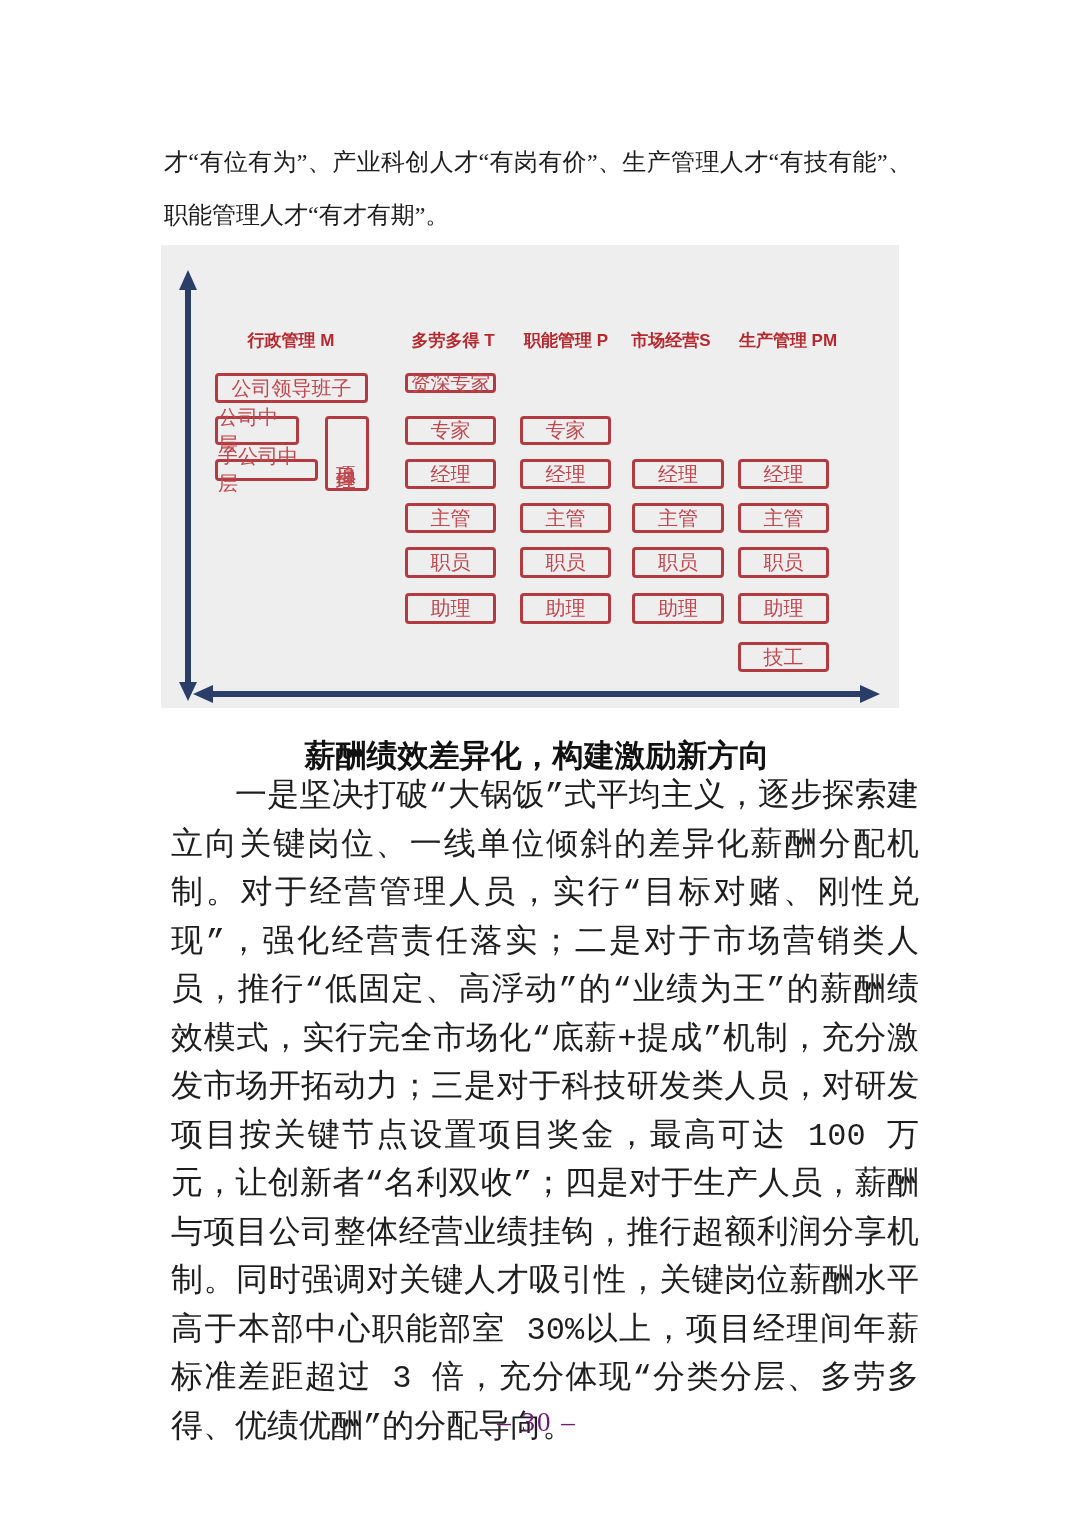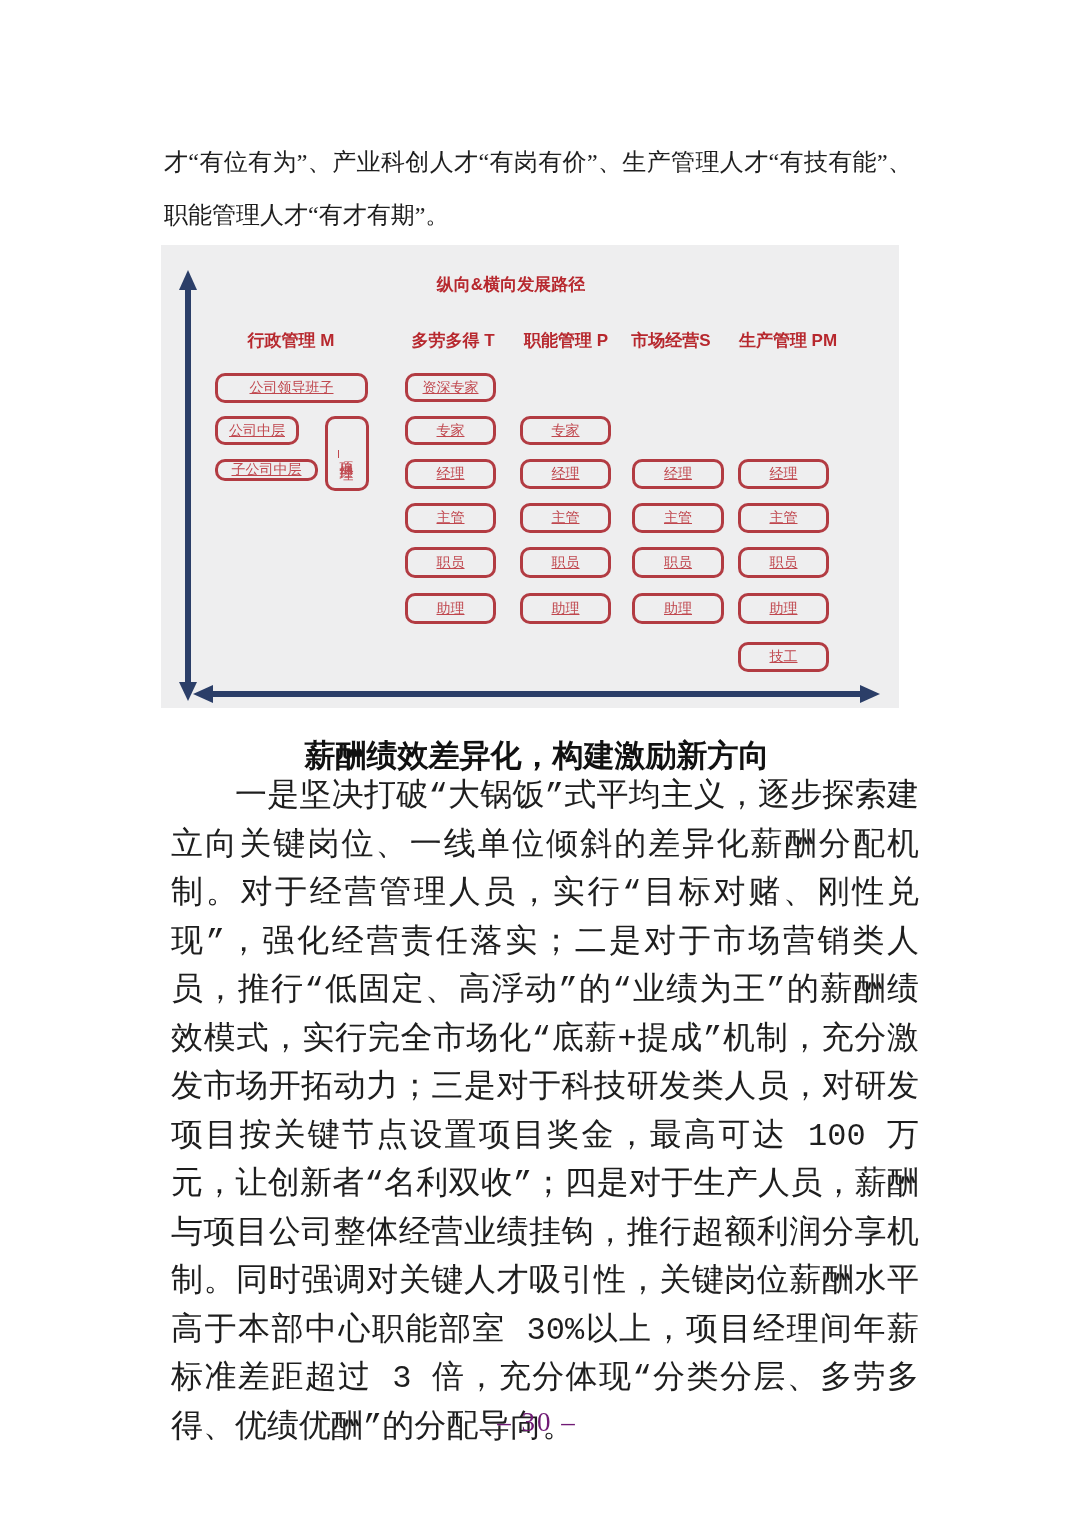--- a/index.html
+++ b/index.html
@@ -69,7 +69,6 @@
       </g>
     </svg>
 
-    <div class="dtitle">纵向&amp;横向发展路径</div>
 
     <span class="hdr" style="left:130px">行政管理 M</span>
     <span class="hdr" style="left:292px">多劳多得 T</span>

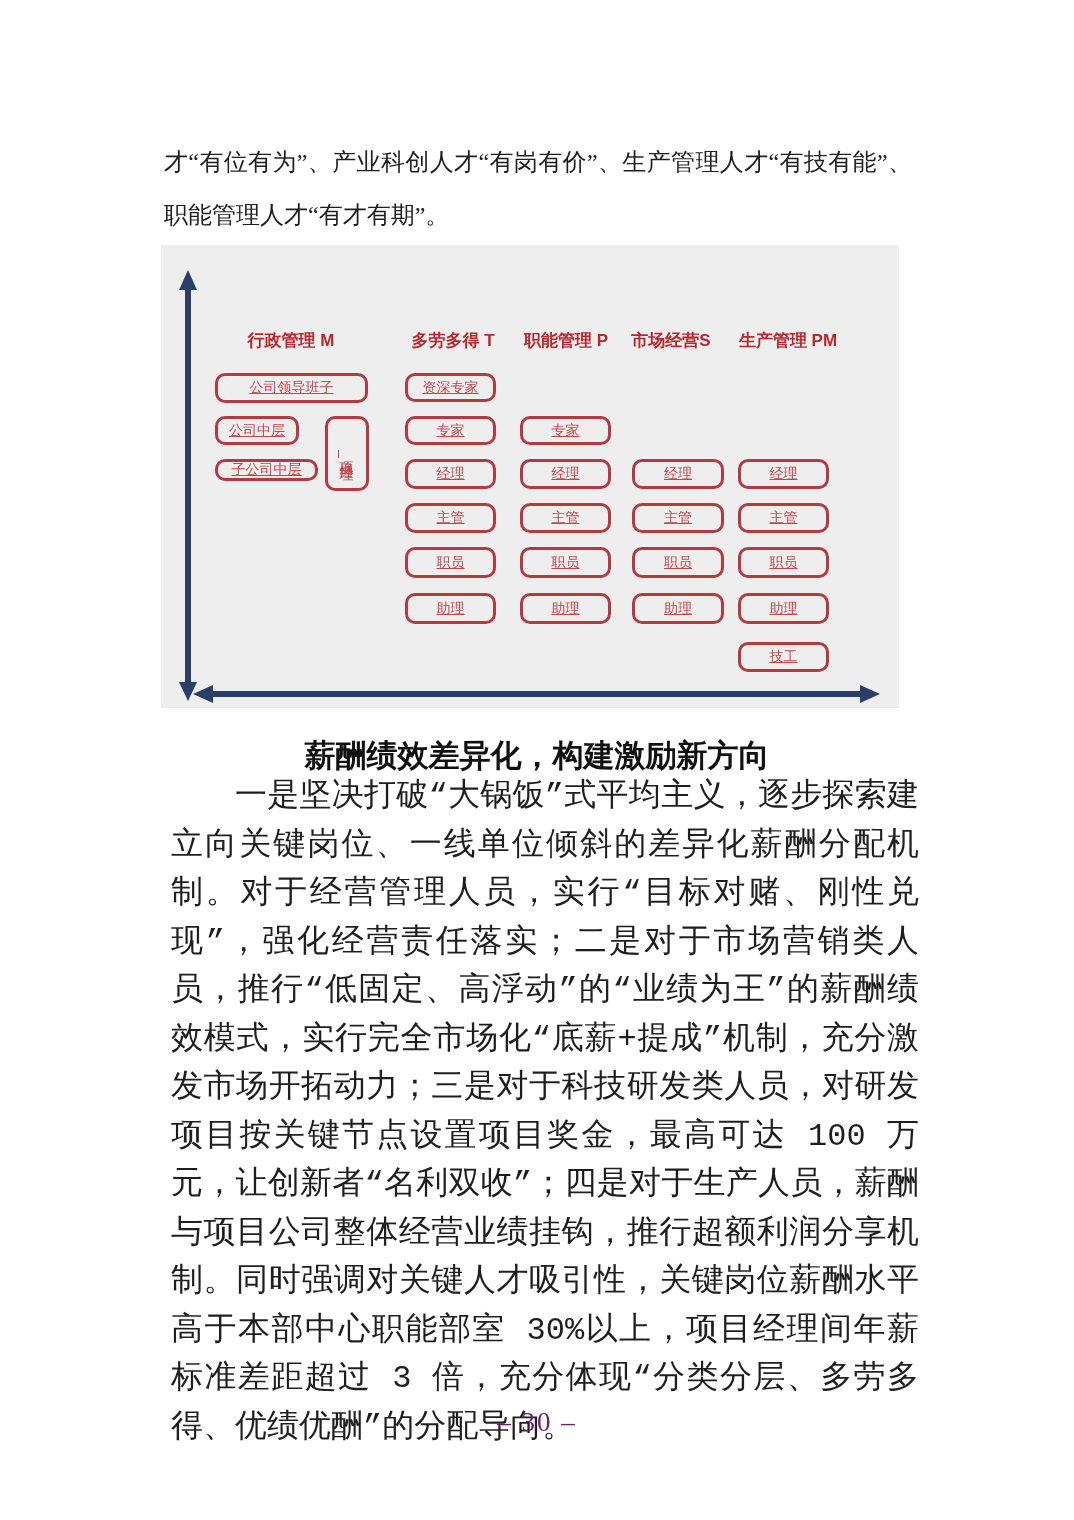--- a/index.html
+++ b/index.html
@@ -28,9 +28,9 @@
     font:bold 17px "Liberation Sans","DejaVu Sans",sans-serif; color:var(--header-text,#b7282e);
   }
   .dbox {
-    position:absolute; border:3px solid var(--box-border,#b23b42); border-radius:10px;
+    position:absolute; border:3px solid var(--box-border,#b23b42); border-radius:4px;
     color:var(--box-text,#c0474e); font-family:"Liberation Sans","DejaVu Sans",sans-serif;
-    font-size:14px; display:flex; align-items:center; justify-content:center;text-decoration:underline;
+    font-size:20px; display:flex; align-items:center; justify-content:center;
   }
   .dbox.vert { writing-mode:vertical-rl; text-orientation:upright; letter-spacing:2px; }
   .heading {

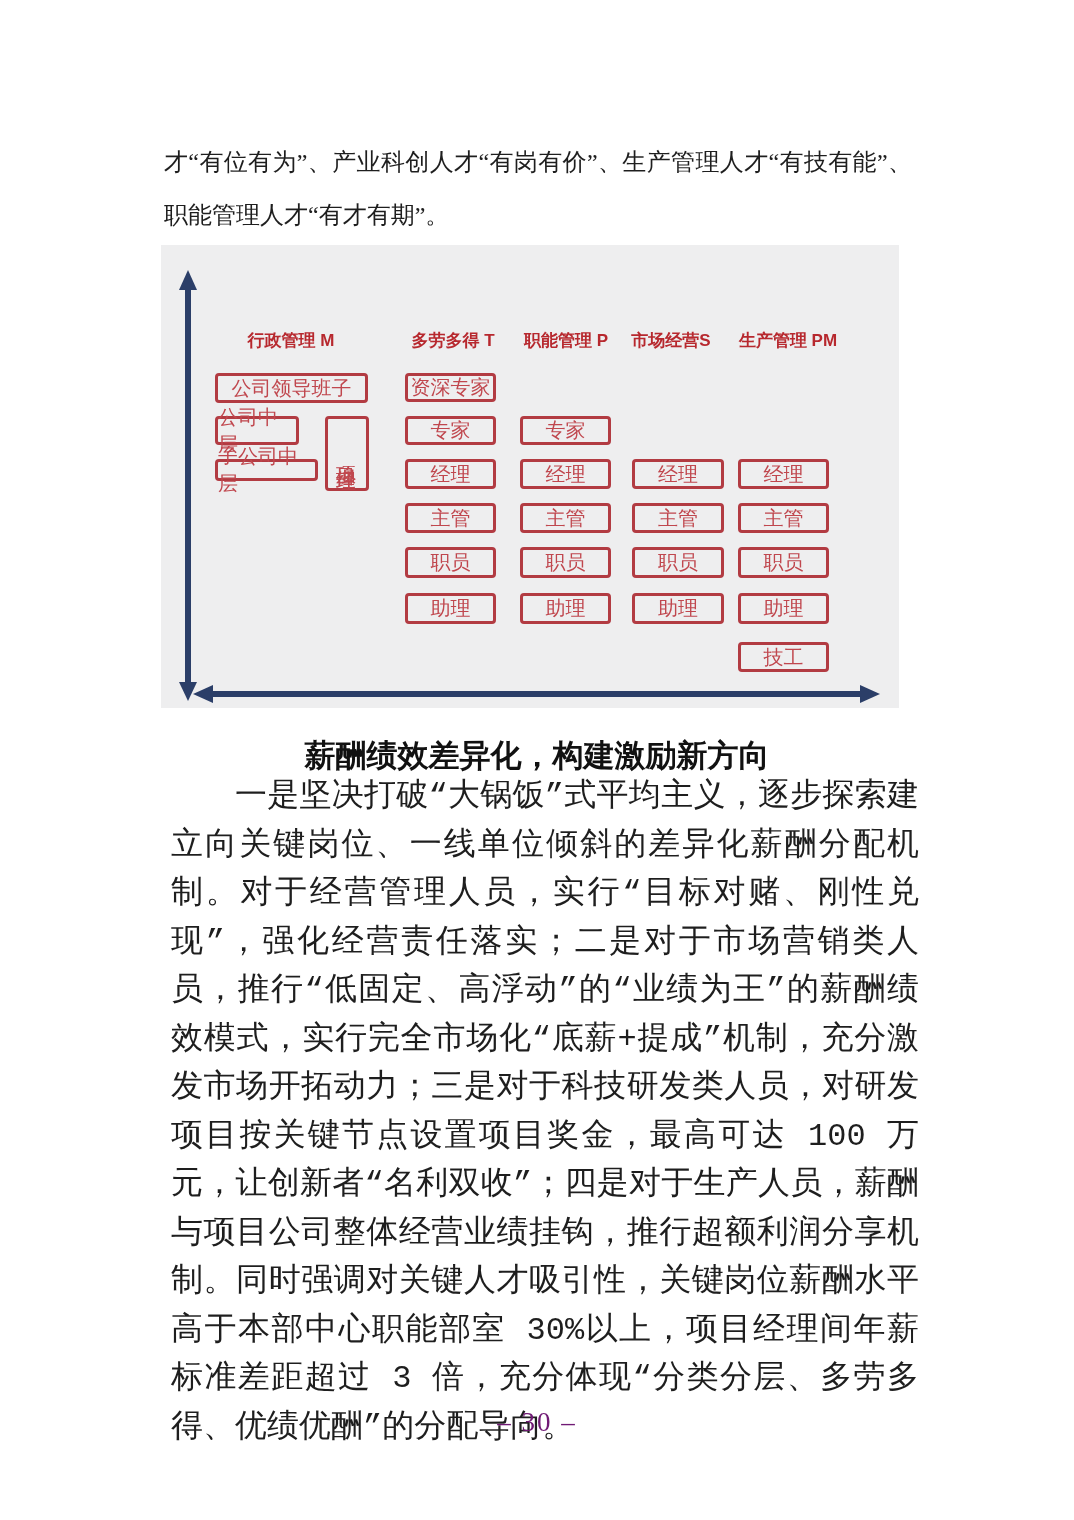--- a/index.html
+++ b/index.html
@@ -81,7 +81,7 @@
     <div class="dbox vert" style="left:164px;top:171px;width:44px;height:75px">项目经理</div>
     <div class="dbox" style="left:54px;top:214px;width:103px;height:22px">子公司中层</div>
 
-    <div class="dbox" style="left:244px;top:128px;width:91px;height:29px">资深专家</div>
+    <div class="dbox" style="left:244px;top:128px;width:91px;height:20px">资深专家</div>
     <div class="dbox" style="left:244px;top:171px;width:91px;height:29px">专家</div>
     <div class="dbox" style="left:244px;top:214px;width:91px;height:30px">经理</div>
     <div class="dbox" style="left:244px;top:258px;width:91px;height:30px">主管</div>

